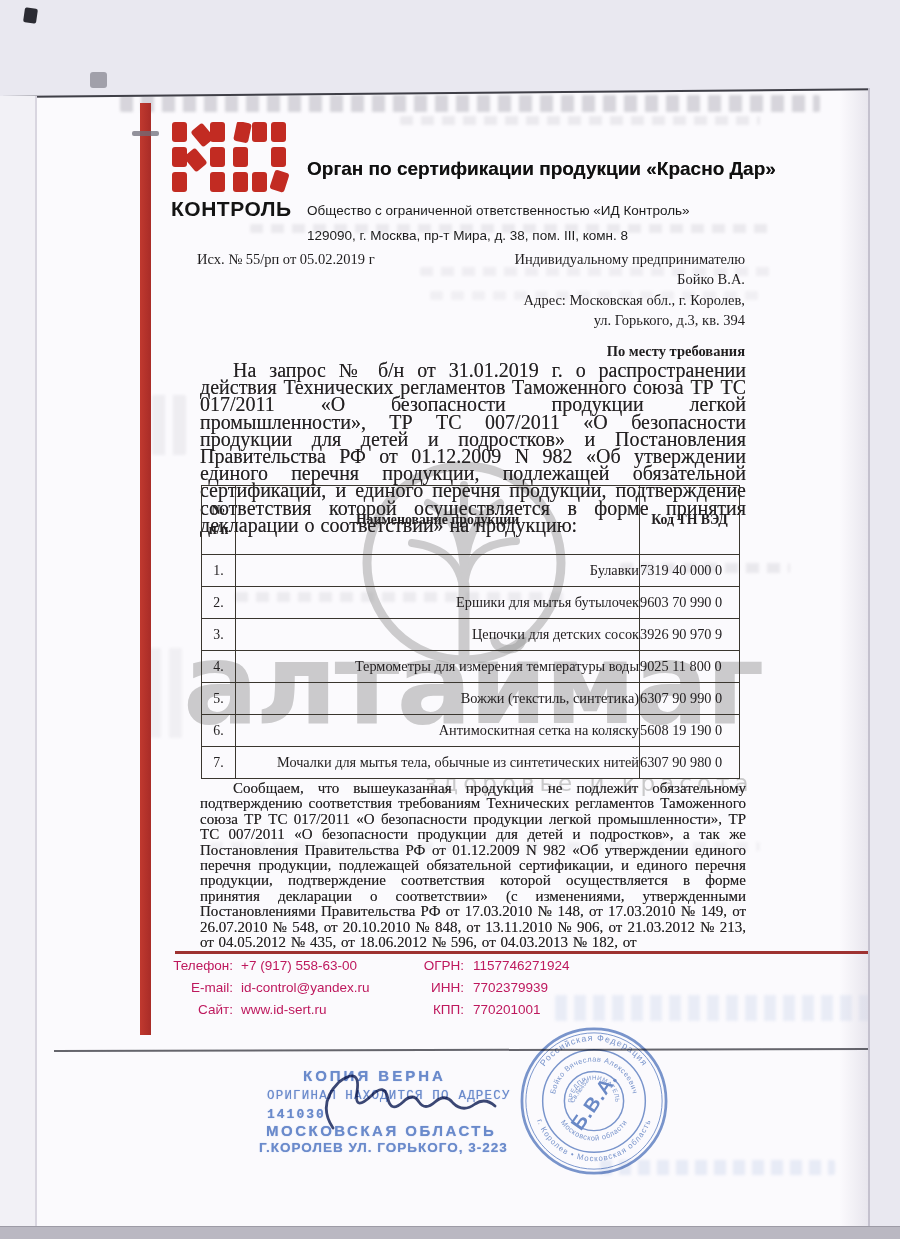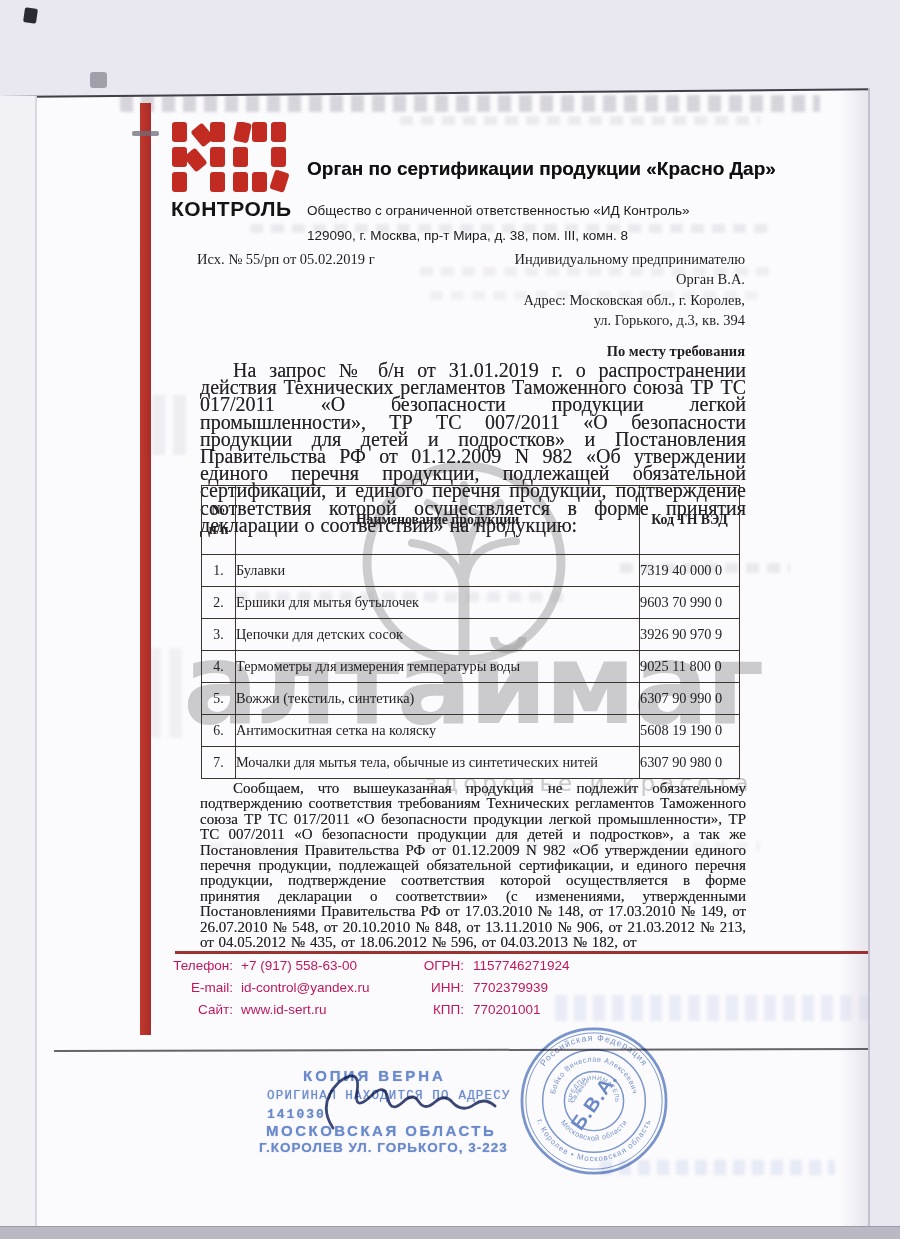--- a/index.html
+++ b/index.html
@@ -146,7 +146,7 @@
   <div class="abs ref">Исх. № 55/рп от 05.02.2019 г</div>
   <div class="abs recipient">
     <div>Индивидуальному предпринимателю</div>
-    <div>Орган В.А.</div>
+    <div>Бойко В.А.</div>
     <div>Адрес: Московская обл., г. Королев,</div>
     <div>ул. Горького, д.3, кв. 394</div>
   </div>

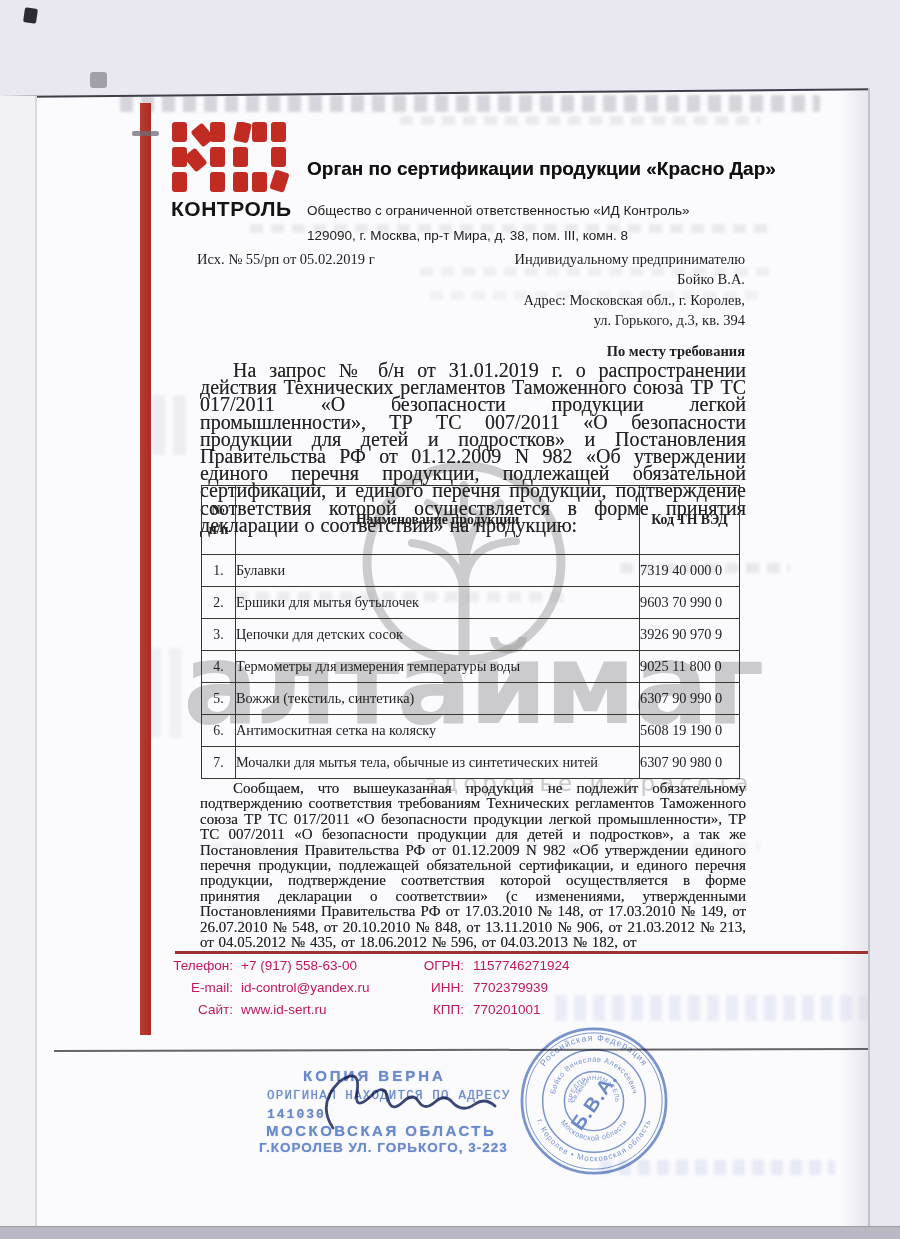--- a/index.html
+++ b/index.html
@@ -61,7 +61,7 @@
   table.products td,table.products th{border:1.5px solid #3a362f;padding:0;vertical-align:middle;background:transparent;}
   table.products th{font-size:13.8px;font-weight:bold;text-align:center;line-height:1.45;}
   td.cnum{text-align:center;vertical-align:bottom;padding-bottom:4px;font-size:13.8px;}
-  td.cname{padding-left:10px;}
+  td.cname{padding-left:10px;text-align:right;}
   td.ccode{padding-left:7px;}
 
   .footer-rule{left:175px;top:951px;width:693px;height:3px;background:#9e3231;z-index:3;}

